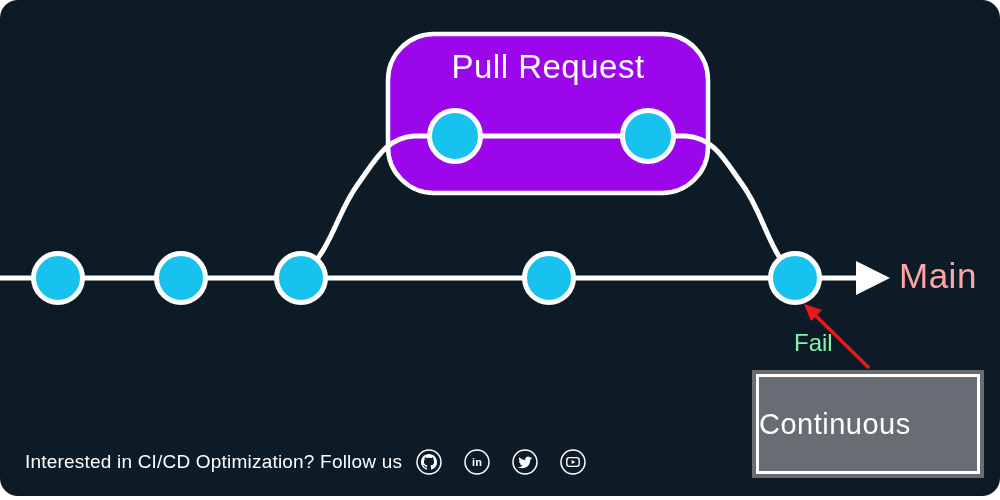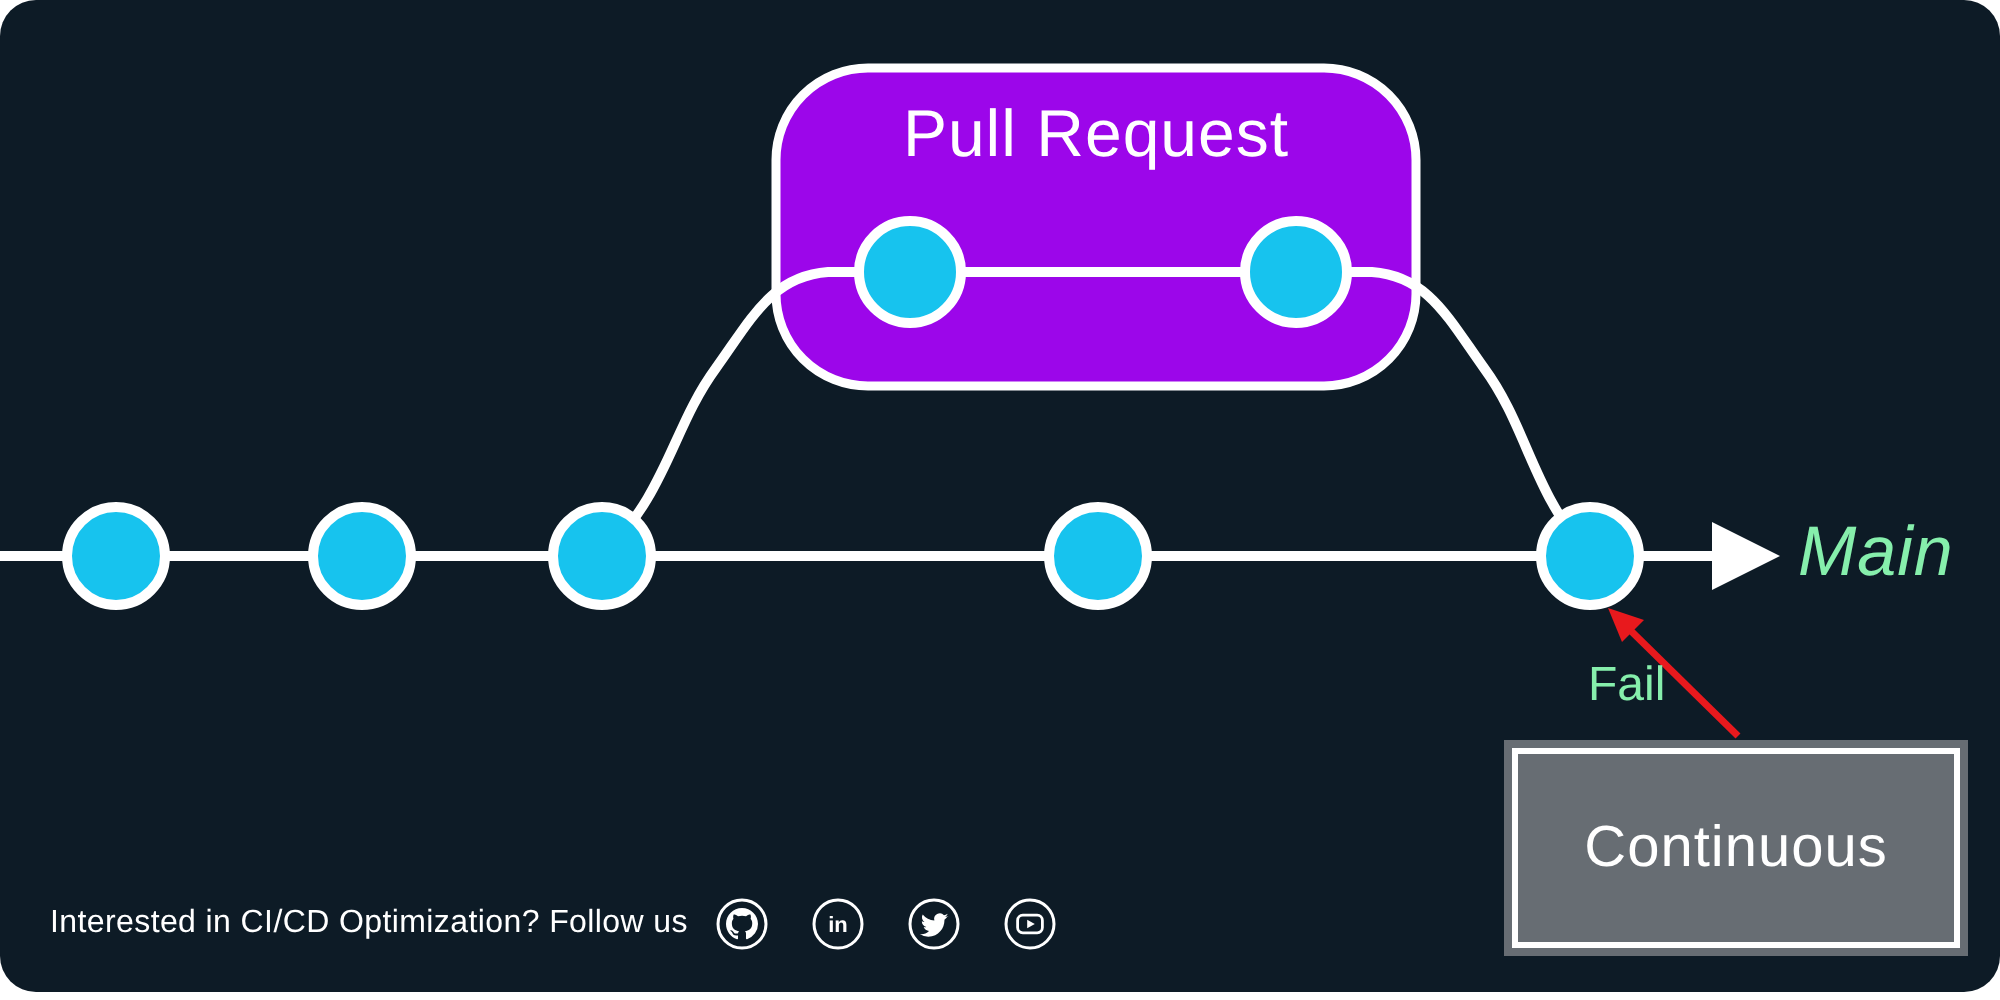--- a/index.html
+++ b/index.html
@@ -15,7 +15,7 @@
   }
   .main-label {
     position:absolute; left:899px; top:278px; transform:translateY(-54%);
-    color:#86efac; font-size:35px; letter-spacing:0.5px;font-style:italic;
+    color:#fca5a5; font-size:35px; letter-spacing:0.5px;
   }
   .fail-label {
     position:absolute; left:794px; top:329px;

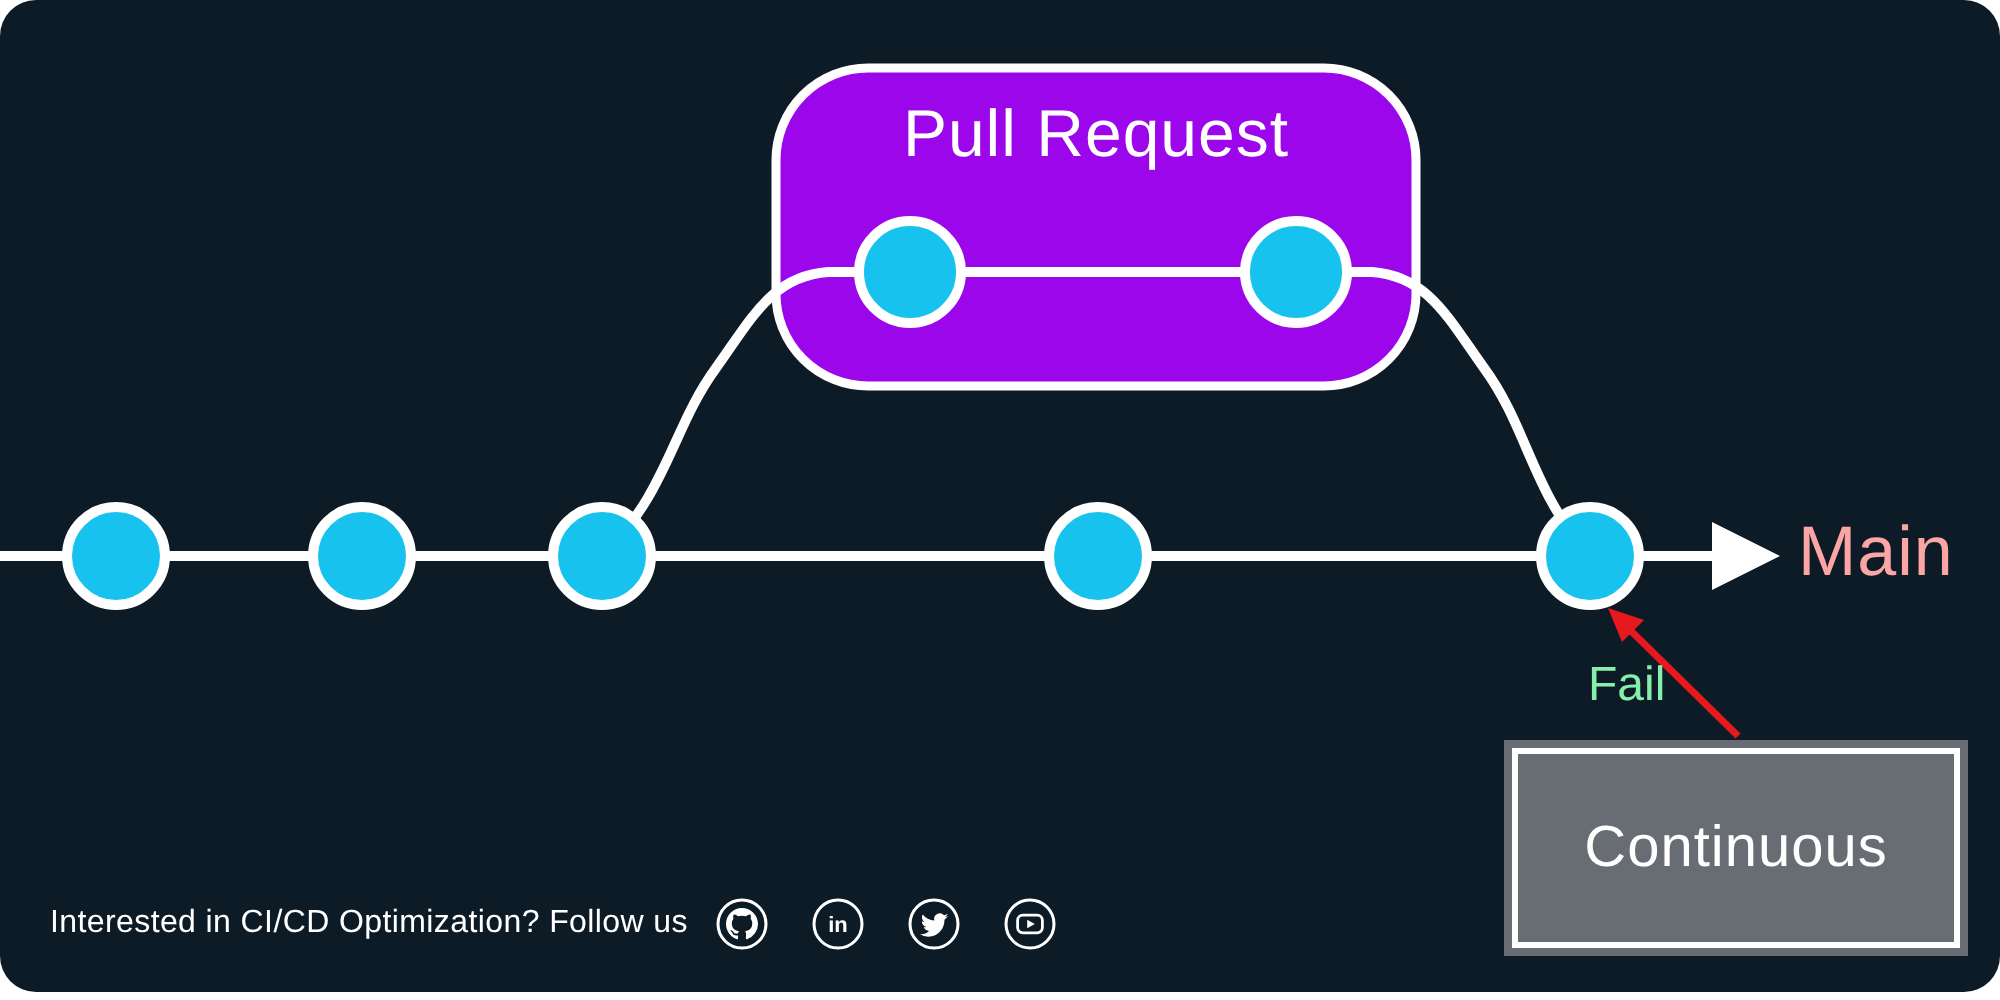--- a/index.html
+++ b/index.html
@@ -27,7 +27,7 @@
   }
   .ci-inner {
     width:100%; height:100%; border:3px solid #ffffff; box-sizing:border-box;
-    display:flex; flex-direction:column; justify-content:center; align-items:center;
+    display:flex; flex-direction:row; align-items:center;
     gap:7px;
   }
   .ci-line { color:#ffffff; font-size:29px; letter-spacing:0.5px; line-height:1; }

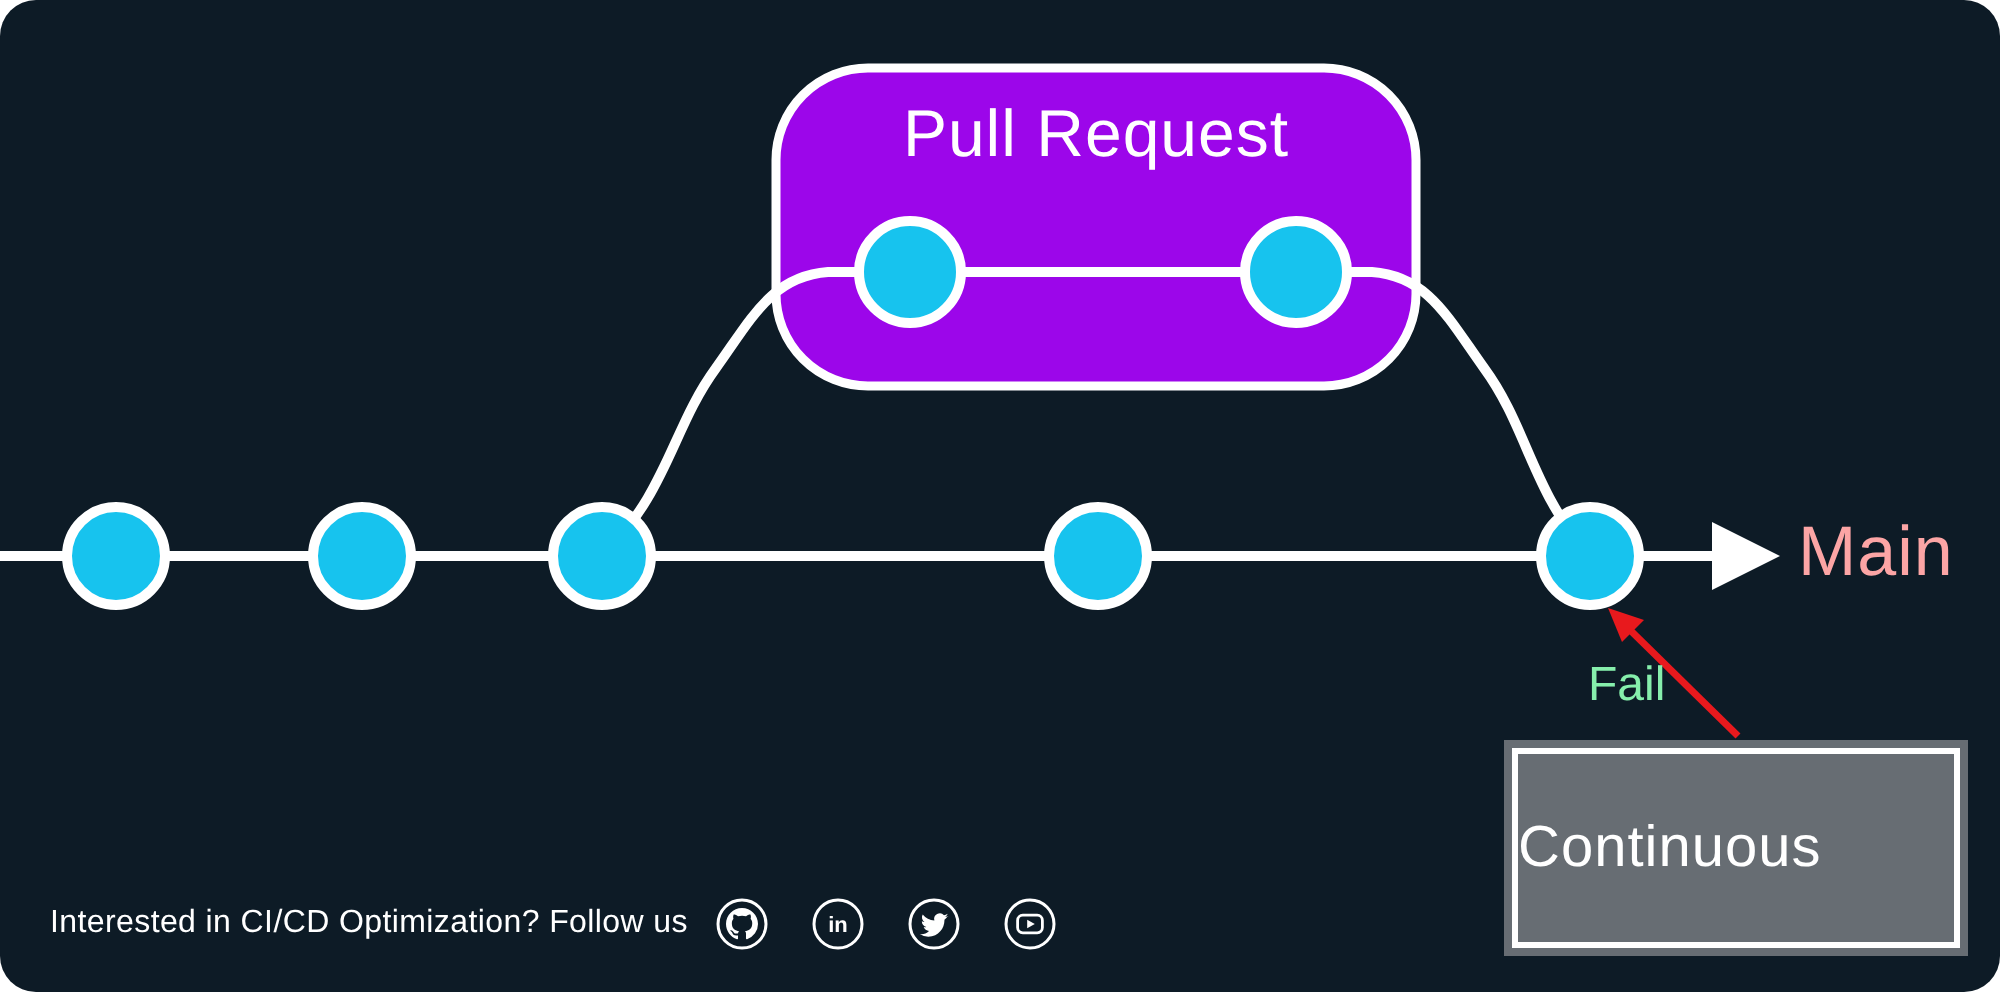--- a/index.html
+++ b/index.html
@@ -42,7 +42,7 @@
     position:absolute; left:25px; top:449px;
     display:flex; align-items:center;
   }
-  .footer-text { color:#ffffff; font-size:16px; letter-spacing:0.2px; }
+  .footer-text { color:#ffffff; font-size:19px; letter-spacing:0.2px; }
   .social { display:flex; gap:22px; margin-left:14px; }
   .social .icon { width:26px; height:26px; display:block; cursor:pointer; }
 </style>

